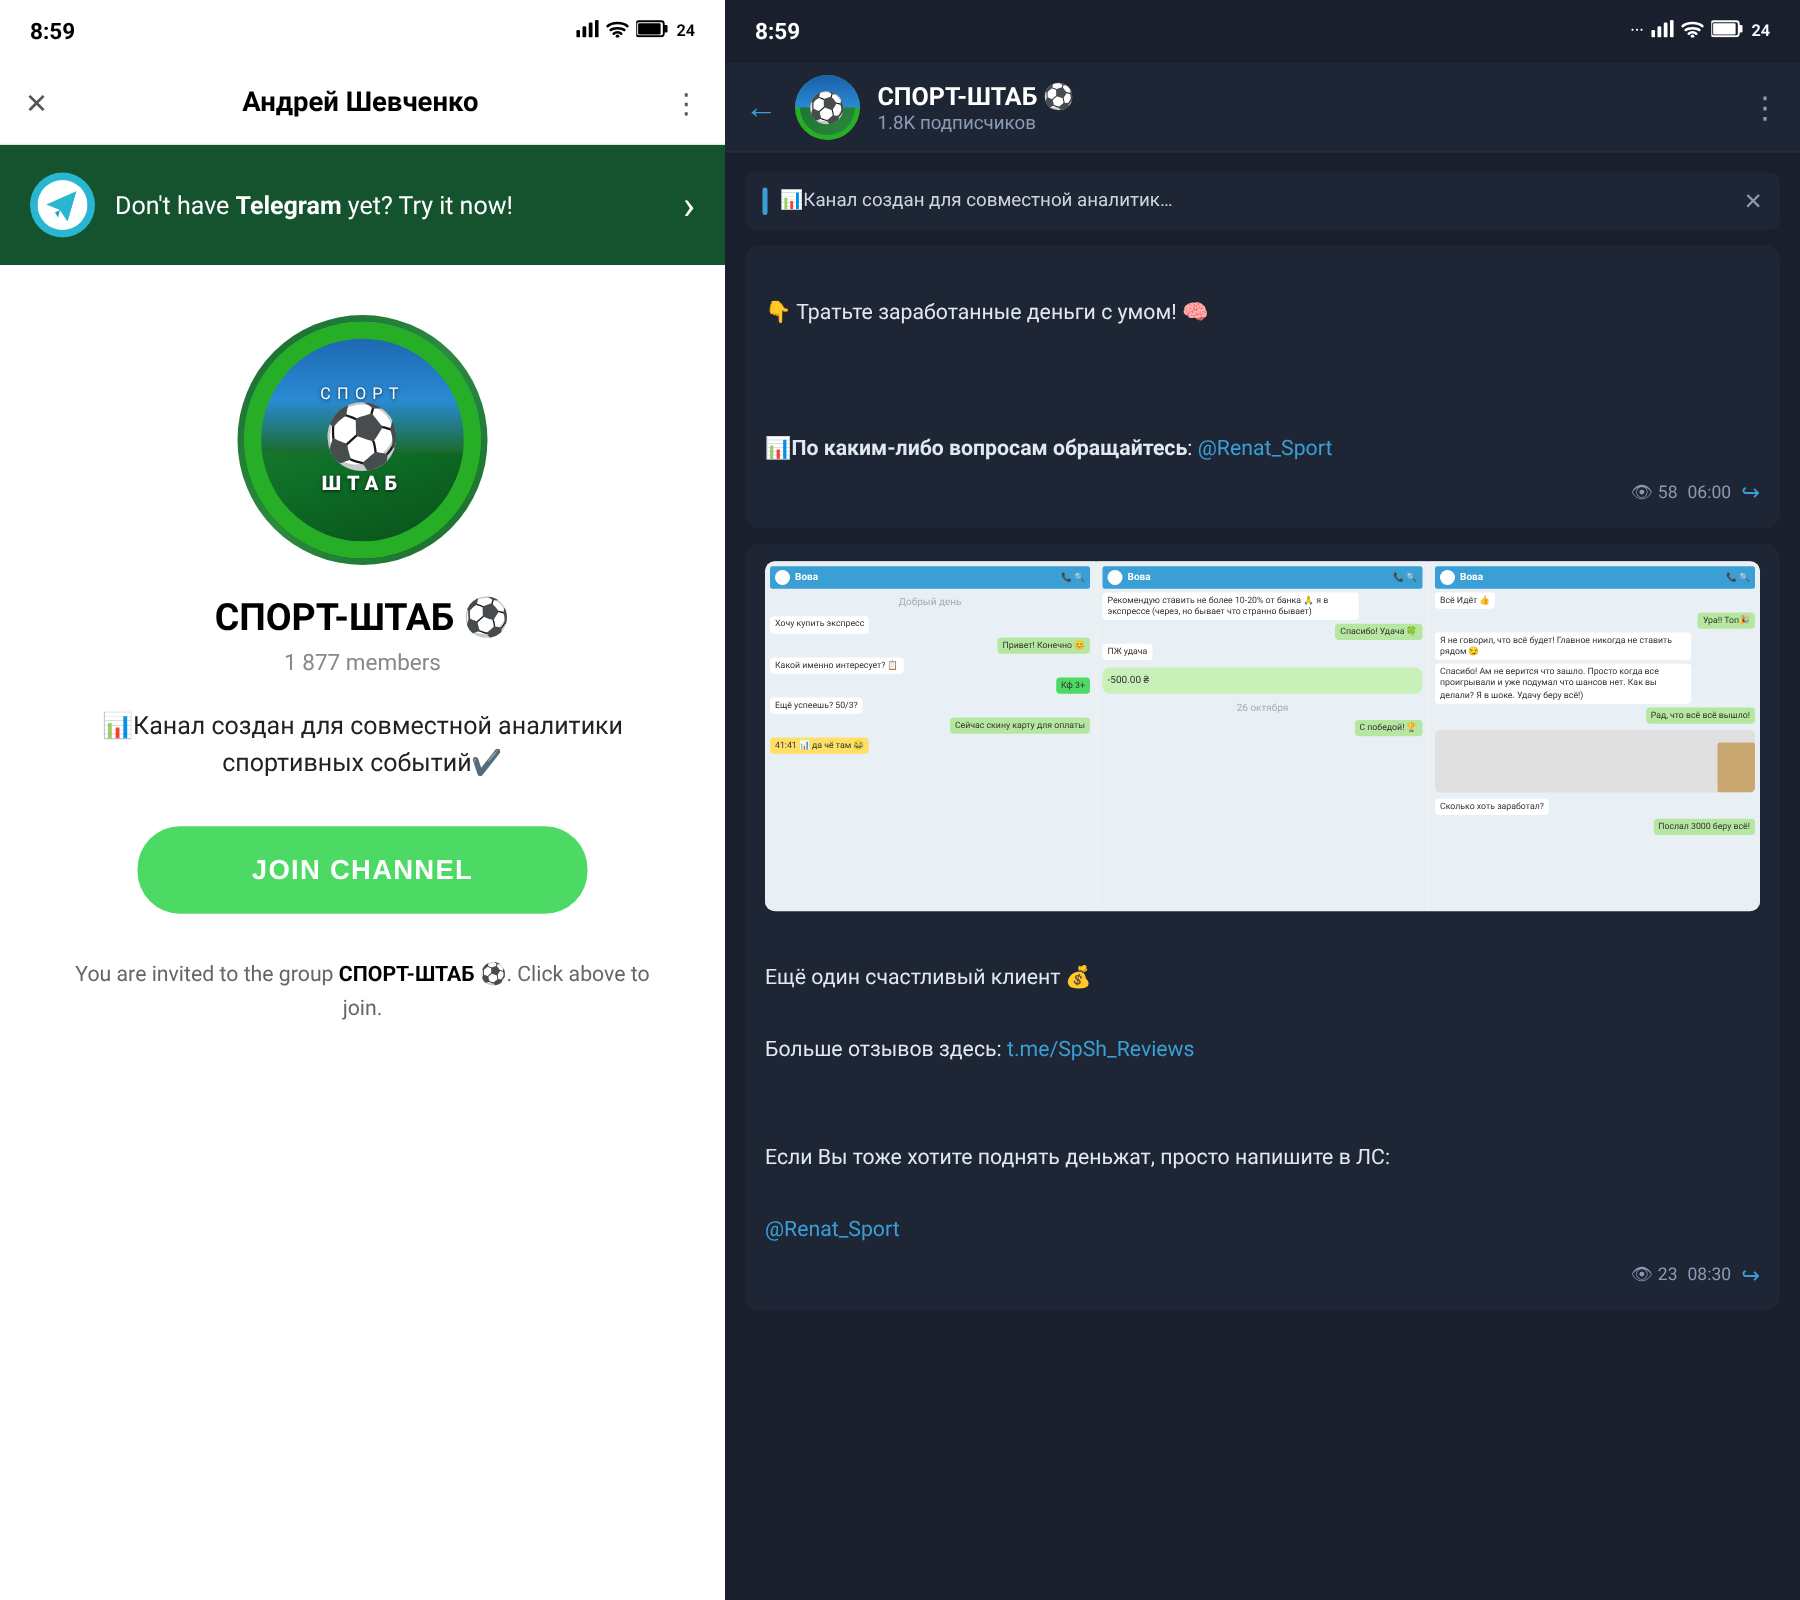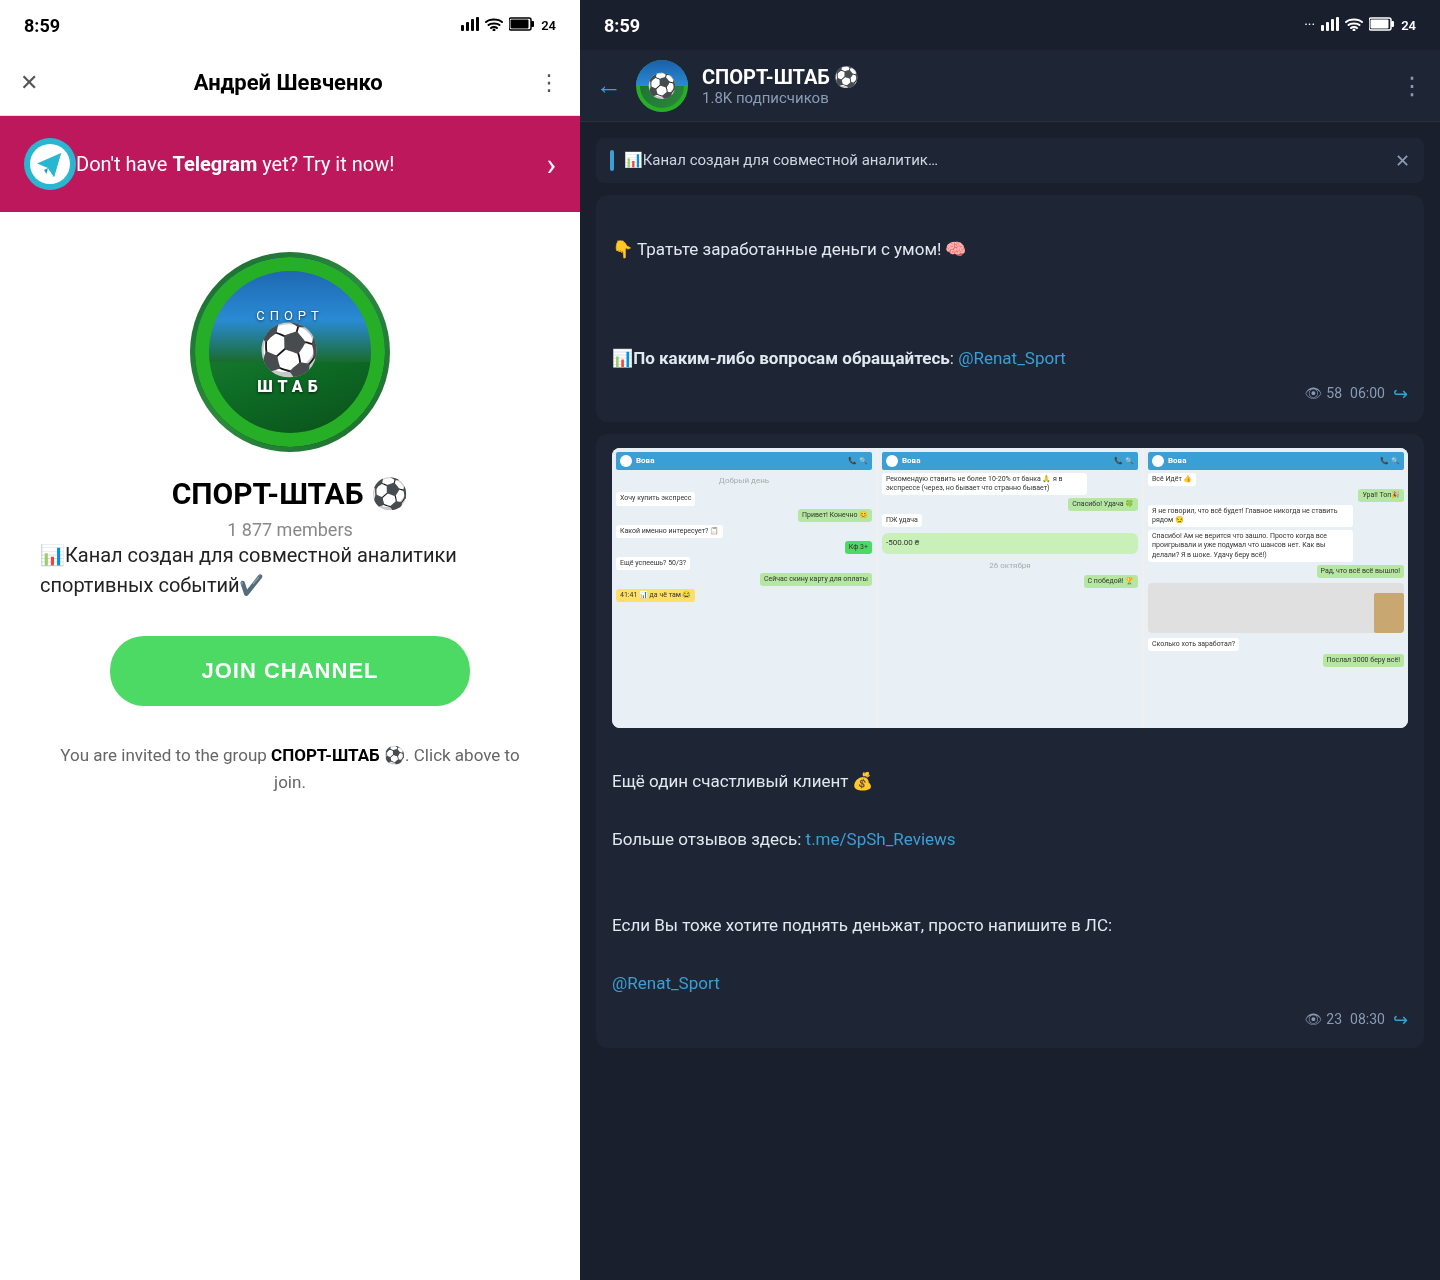--- a/index.html
+++ b/index.html
@@ -71,10 +71,11 @@
     }
 
     .telegram-banner {
-      background: #be185d;
+      background: #14532d;
       padding: 22px 24px;
       display: flex;
       align-items: center;
+      gap: 16px;
       cursor: pointer;
     }
     .telegram-logo {

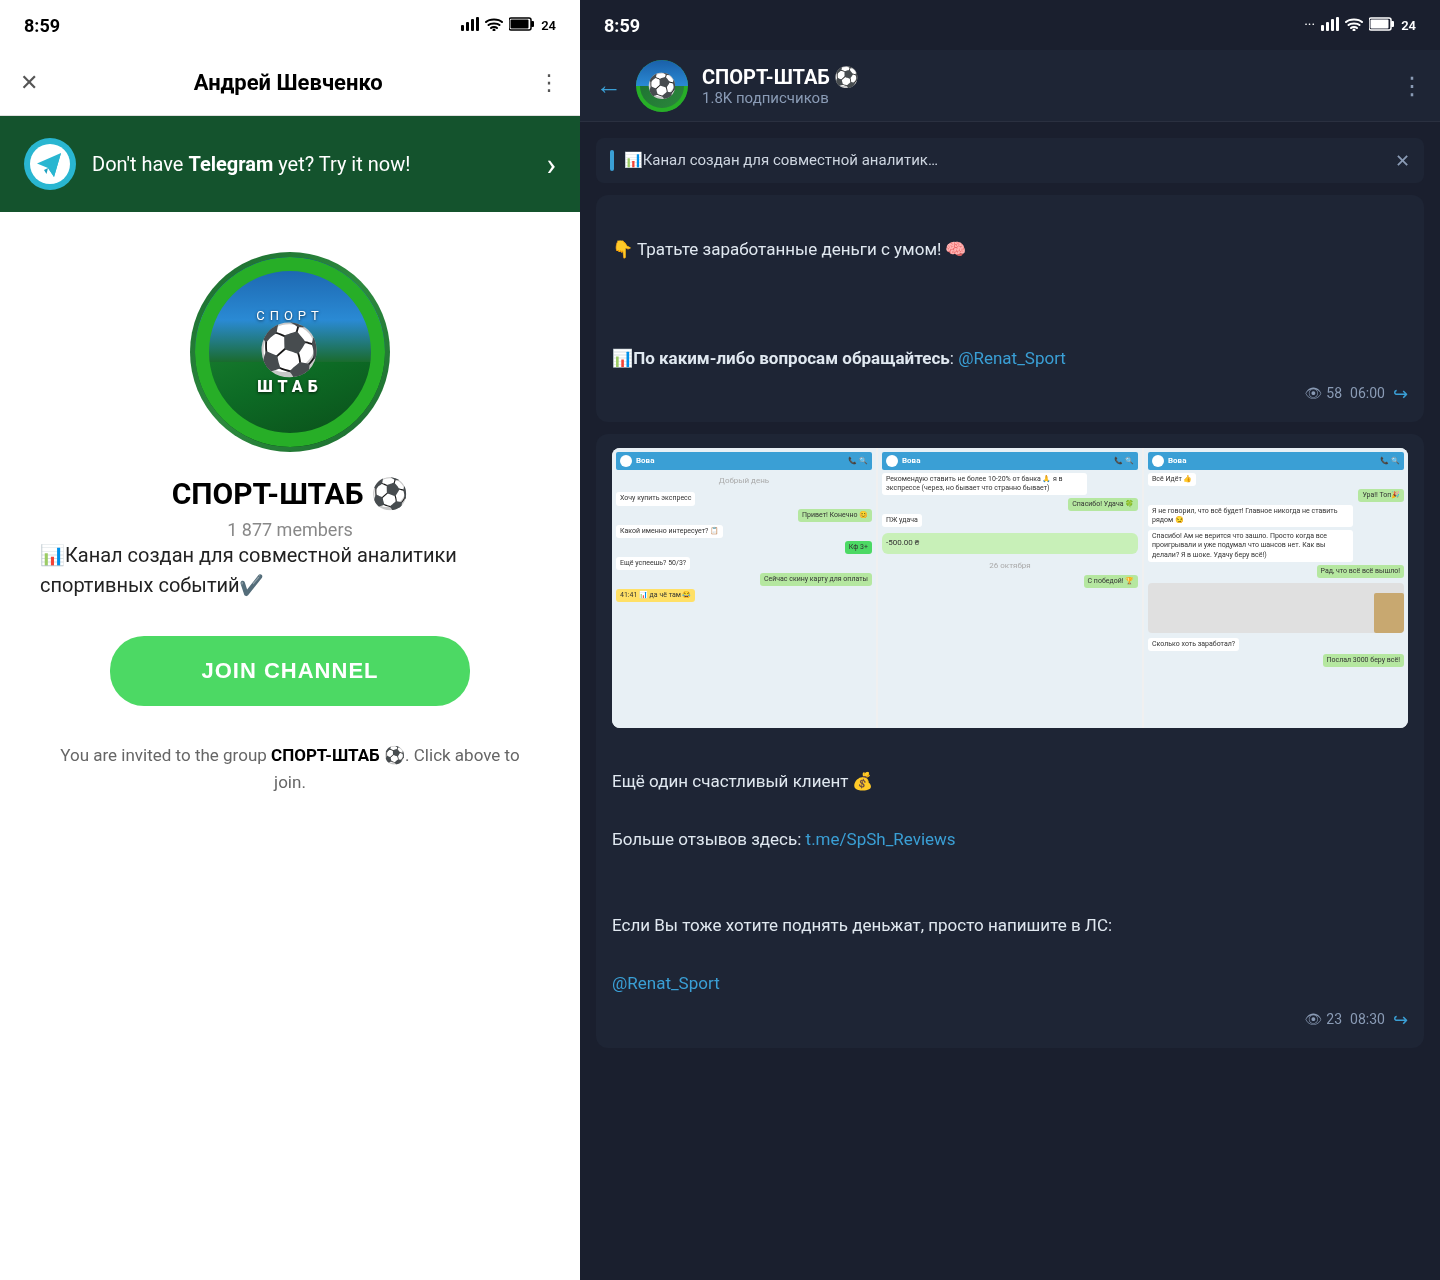--- a/index.html
+++ b/index.html
@@ -153,6 +153,7 @@
     .channel-members {
       font-size: 18px;
       color: #888;
+      margin-bottom: 24px;
     }
     .channel-description {
       font-size: 20px;

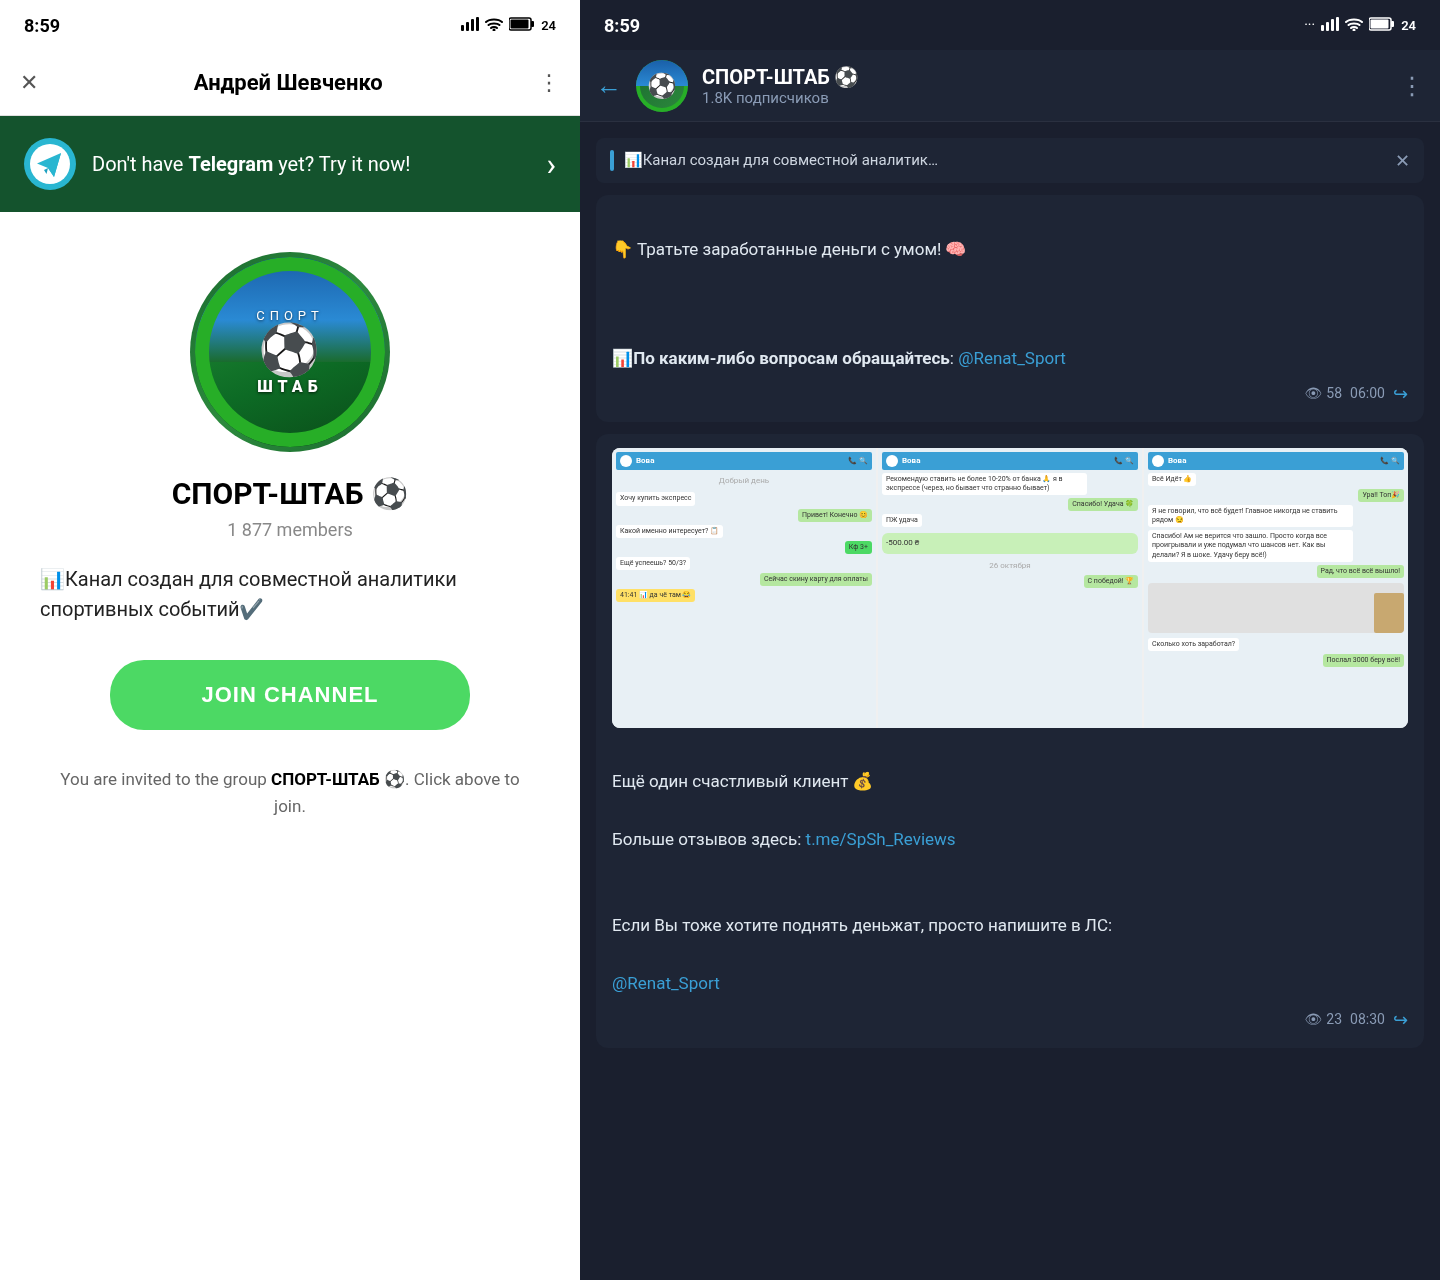--- a/index.html
+++ b/index.html
@@ -158,7 +158,7 @@
     .channel-description {
       font-size: 20px;
       color: #222;
-      text-align: left;
+      text-align: center;
       line-height: 1.5;
       margin-bottom: 36px;
       padding: 0 10px;

